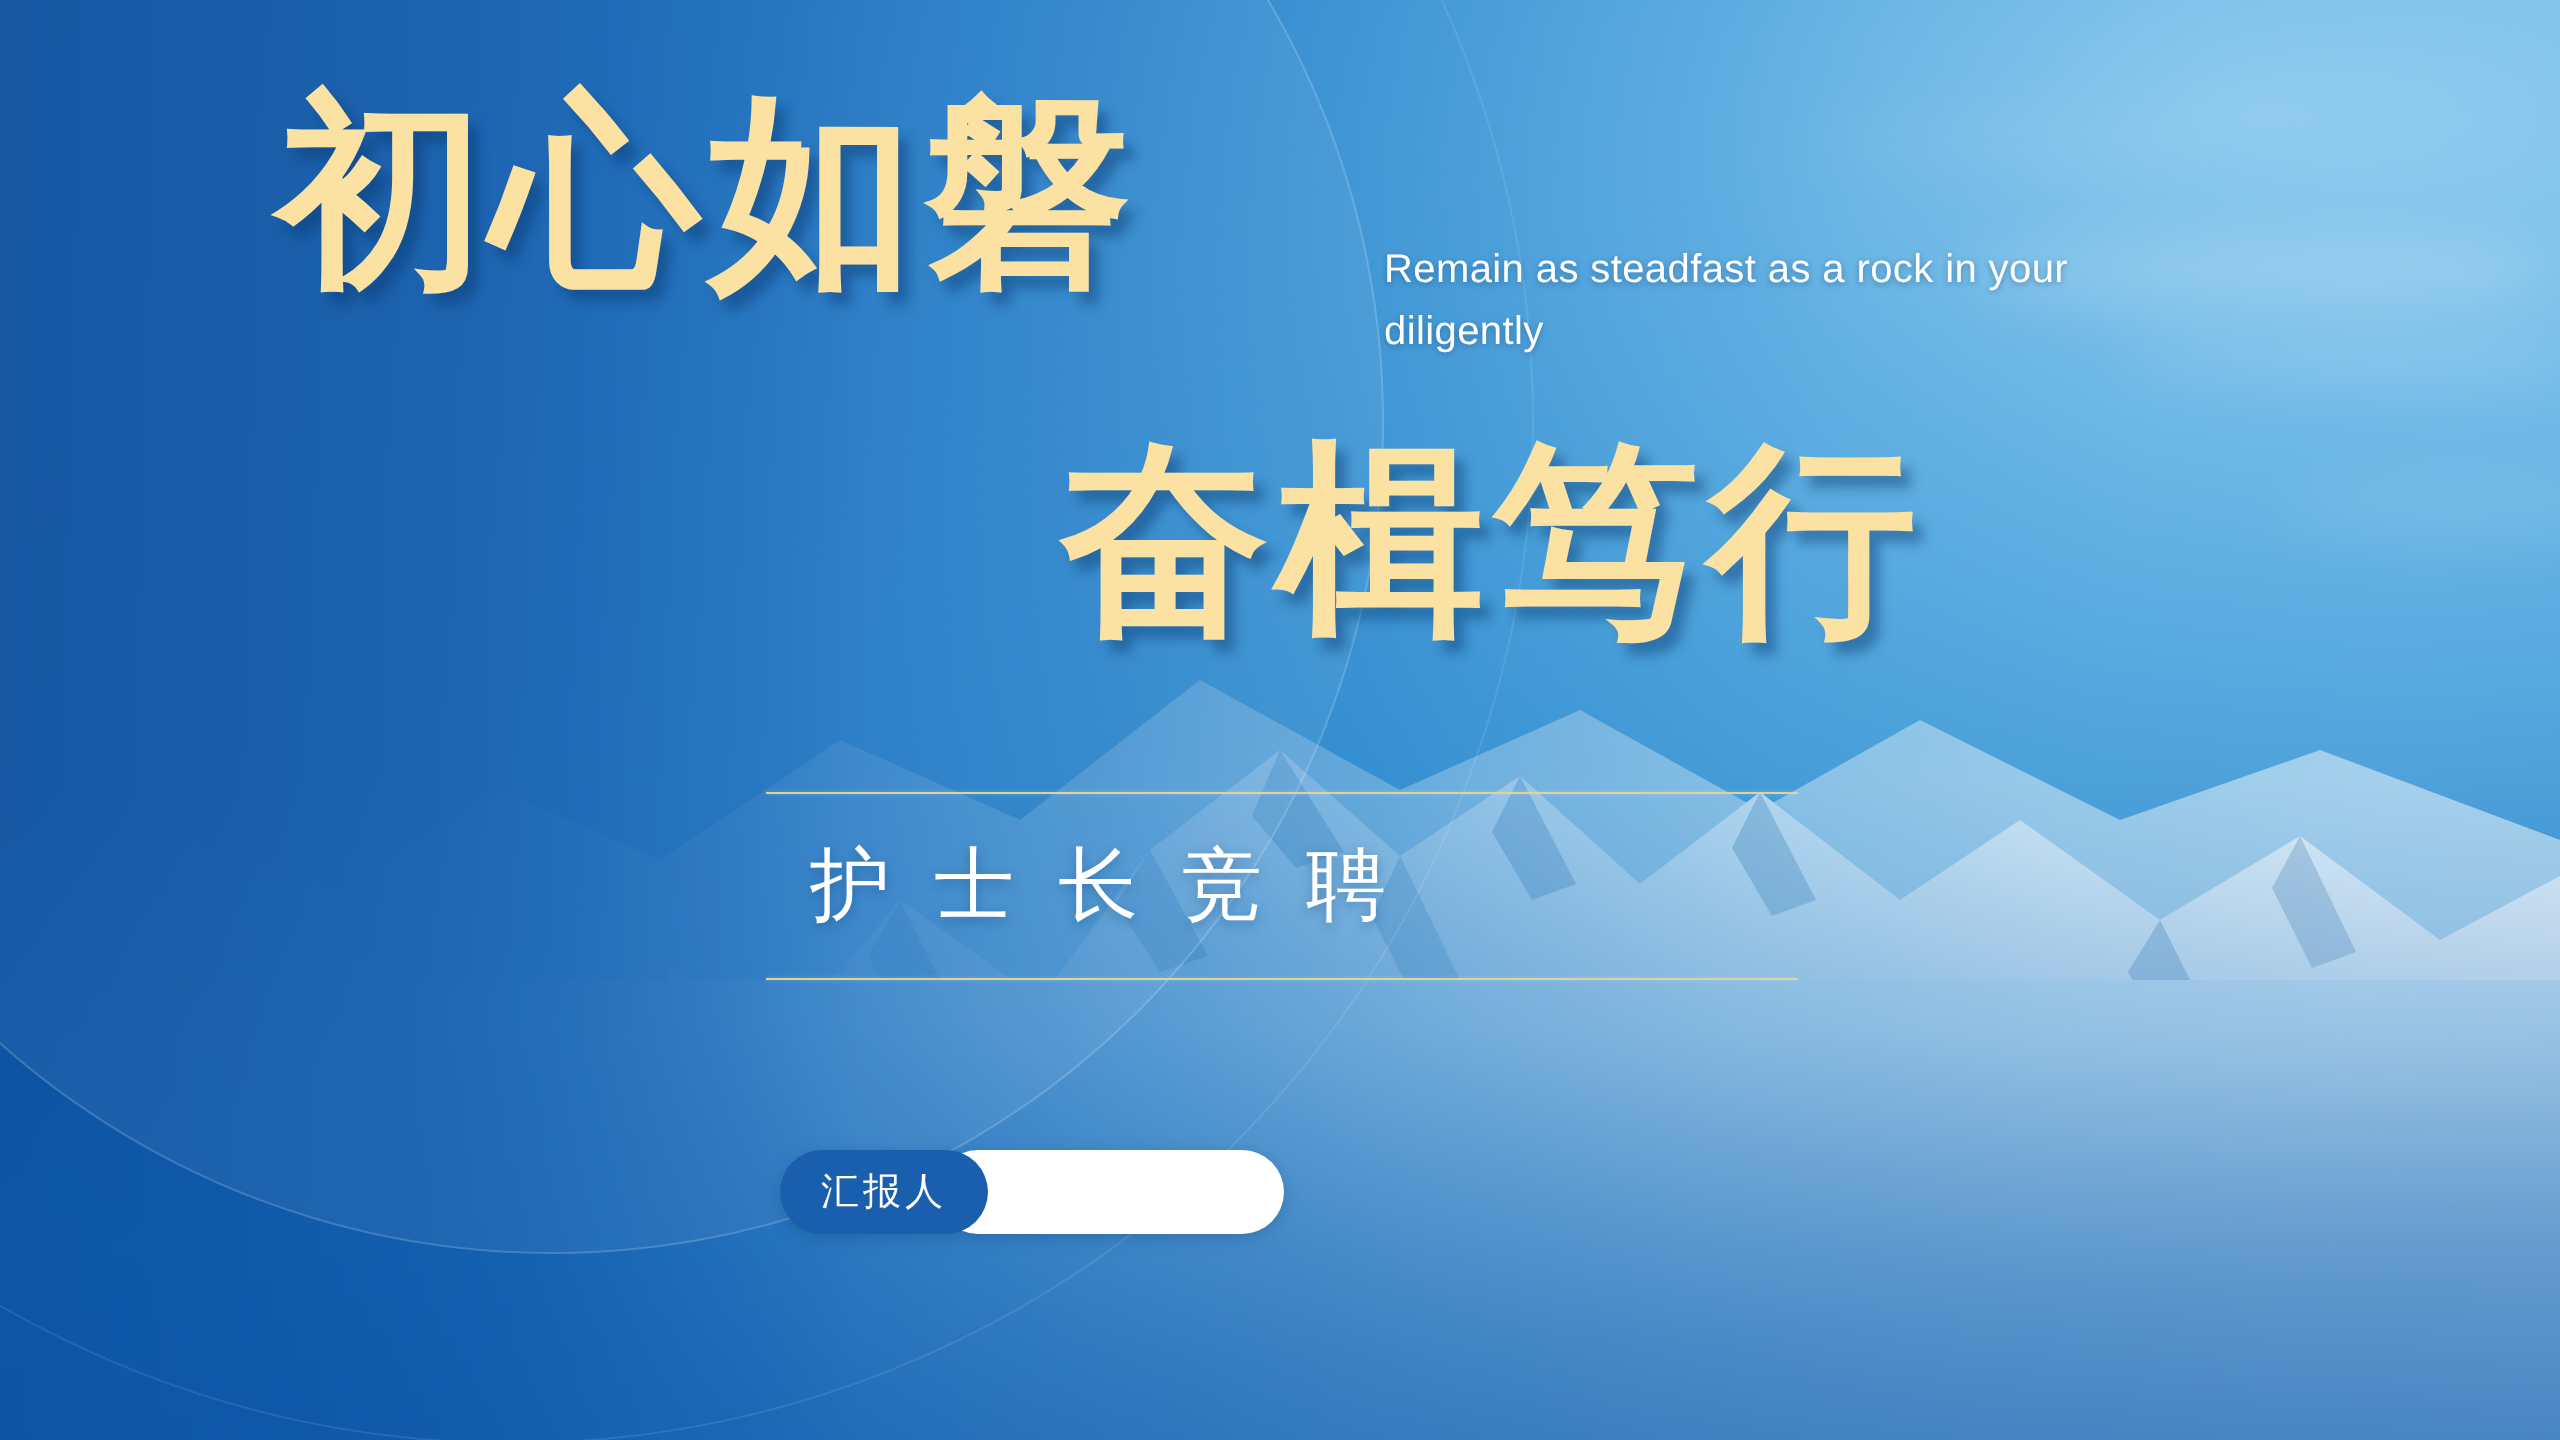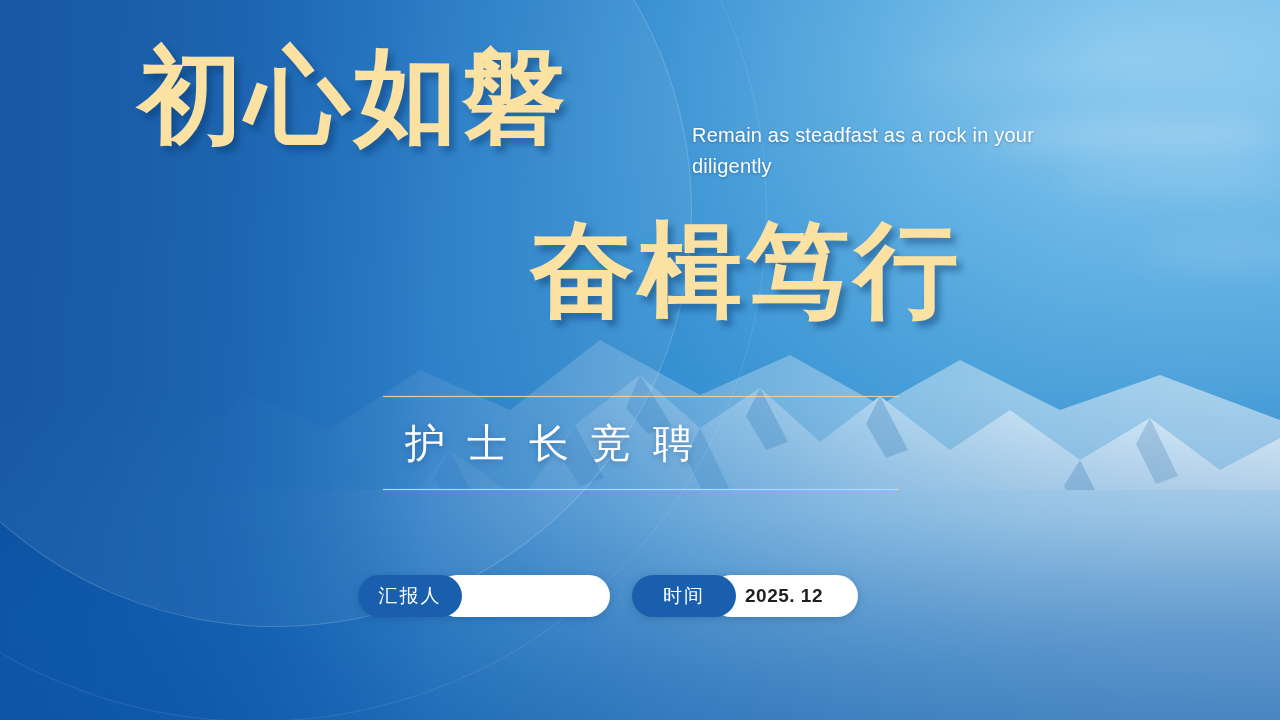--- a/index.html
+++ b/index.html
@@ -202,7 +202,7 @@
   
   .badges {
     position: absolute;
-    left: 358px;
+    left: 390px;
     top: 575px;
     display: flex;
     align-items: center;

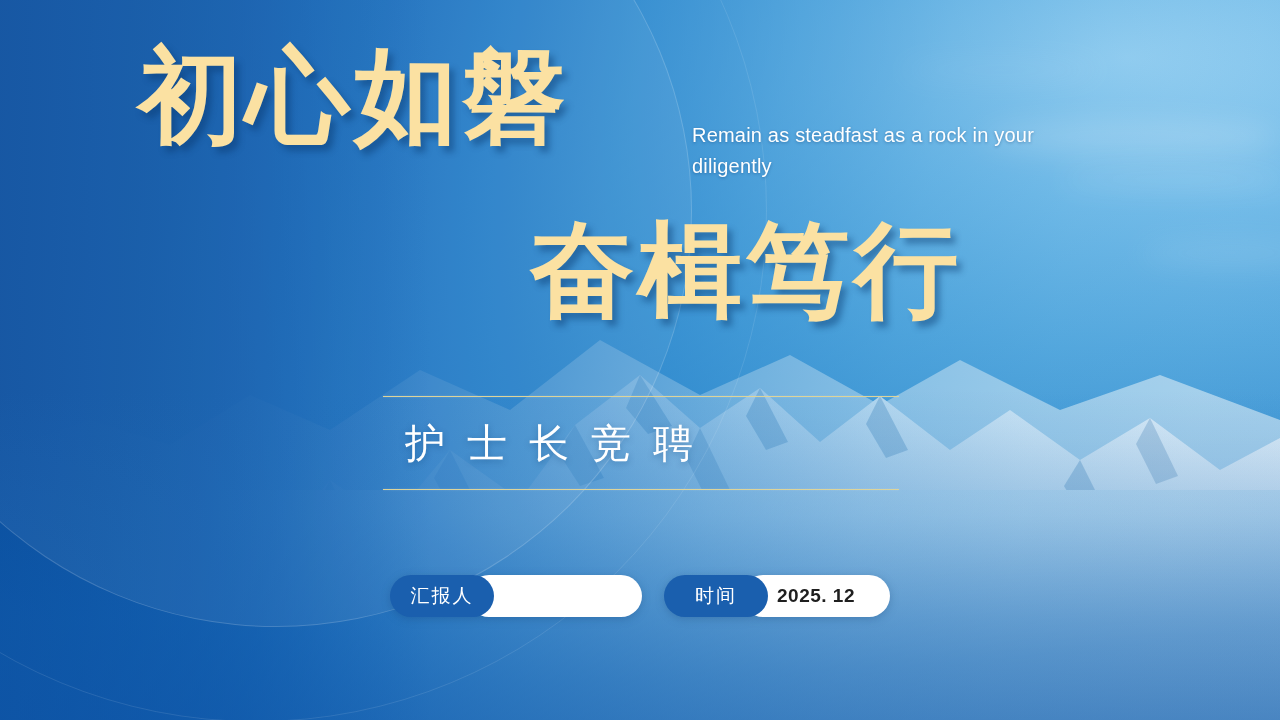--- a/index.html
+++ b/index.html
@@ -342,10 +342,6 @@
         <div class="badge-value" id="presenter-value"></div>
       </div>
 
-      <div class="badge">
-        <div class="badge-label">时间</div>
-        <div class="badge-value" id="time-value">2025. 12</div>
-      </div>
 
     </div>
 

